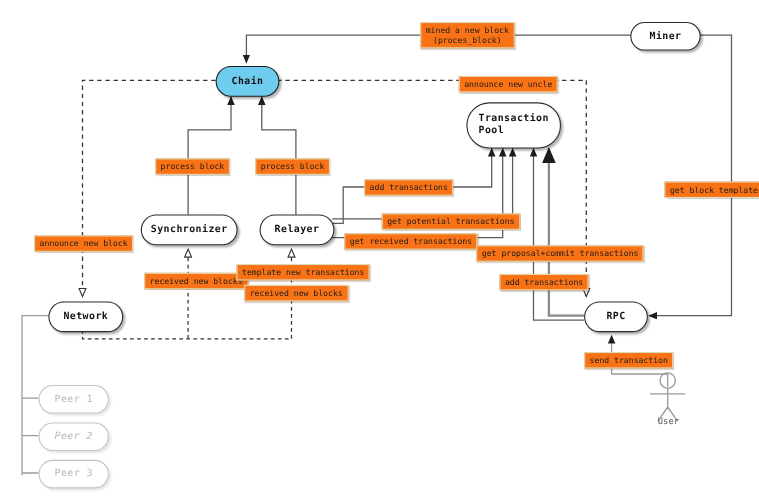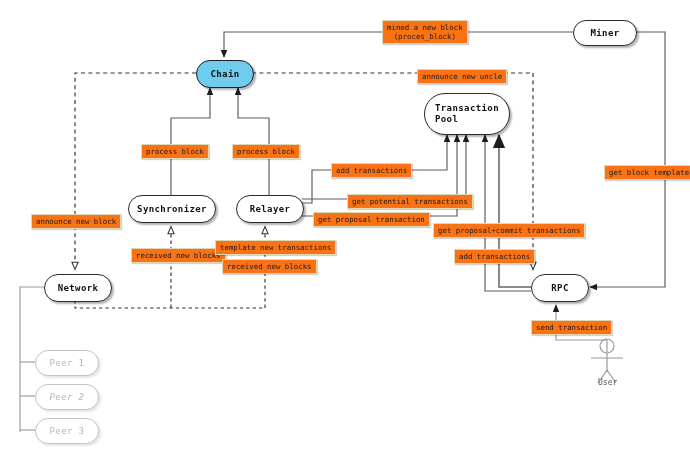--- a/index.html
+++ b/index.html
@@ -116,7 +116,7 @@
   <div class="lbl" style="left:232px;top:144px;">process block</div>
   <div class="lbl" style="left:331px;top:163px;">add transactions</div>
   <div class="lbl" style="left:313px;top:194px;margin-left:34px;">get potential transactions</div>
-  <div class="lbl" style="left:313px;top:212px;">get proposal transaction</div>
+  <div class="lbl" style="left:313px;top:212px;">get received transactions</div>
   <div class="lbl" style="left:433px;top:223px;">get proposal+commit transactions</div>
   <div class="lbl" style="left:454px;top:249px;">add transactions</div>
   <div class="lbl" style="left:31px;top:198px;margin-top:16px;">announce new block</div>

